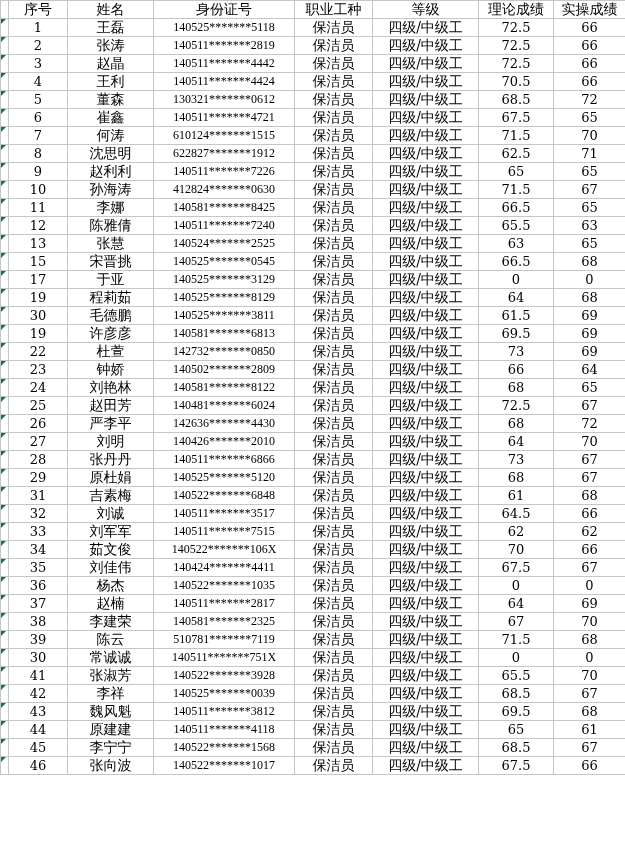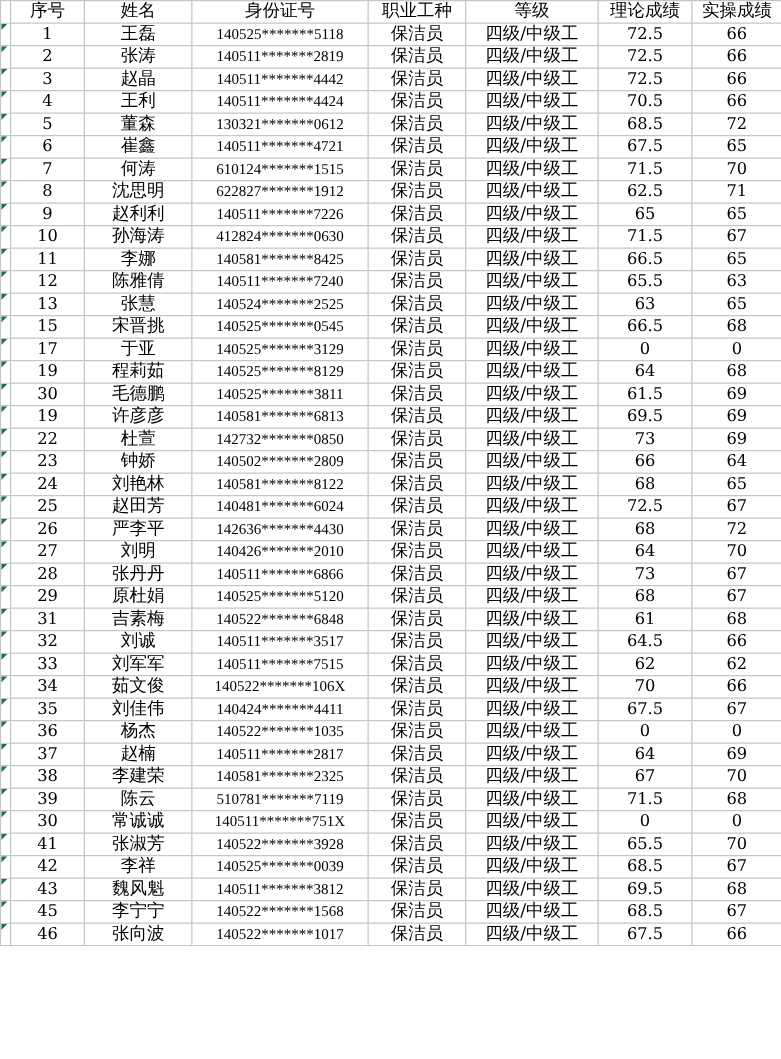--- a/index.html
+++ b/index.html
@@ -547,6 +547,18 @@
         <td class="marker">
           <span class="tri"></span>
         </td>
+        <td class="num">44</td>
+        <td>原建建</td>
+        <td class="id">140511*******4118</td>
+        <td>保洁员</td>
+        <td>四级/中级工</td>
+        <td class="num">65</td>
+        <td class="num">61</td>
+      </tr>
+      <tr>
+        <td class="marker">
+          <span class="tri"></span>
+        </td>
         <td class="num">45</td>
         <td>李宁宁</td>
         <td class="id">140522*******1568</td>

